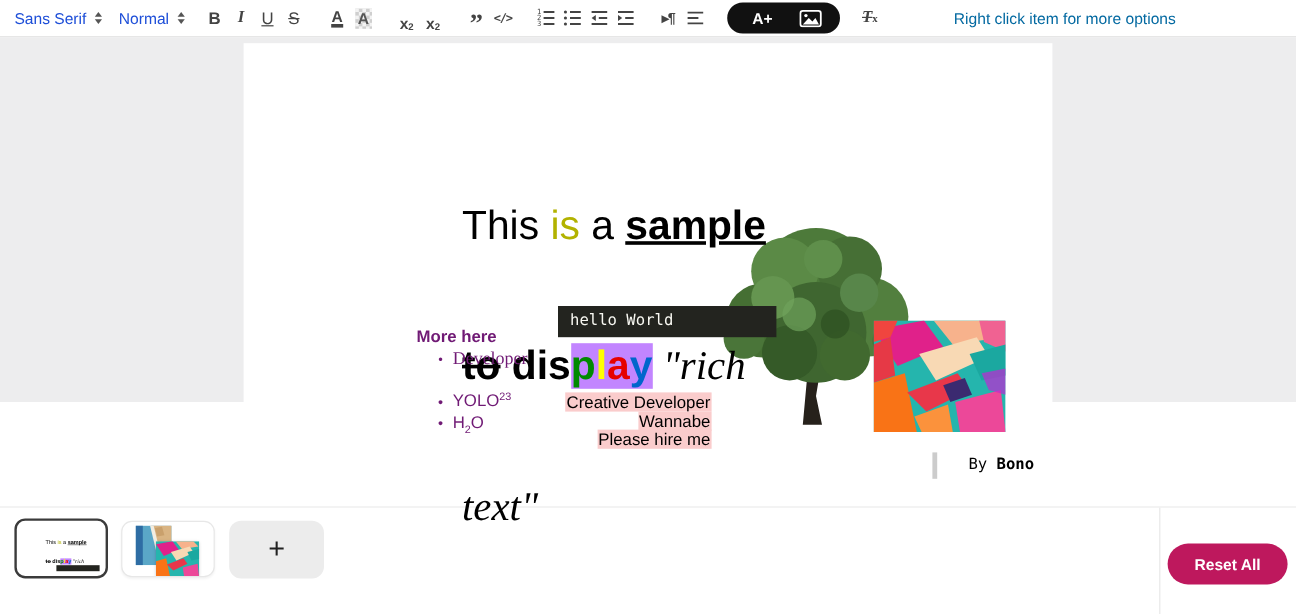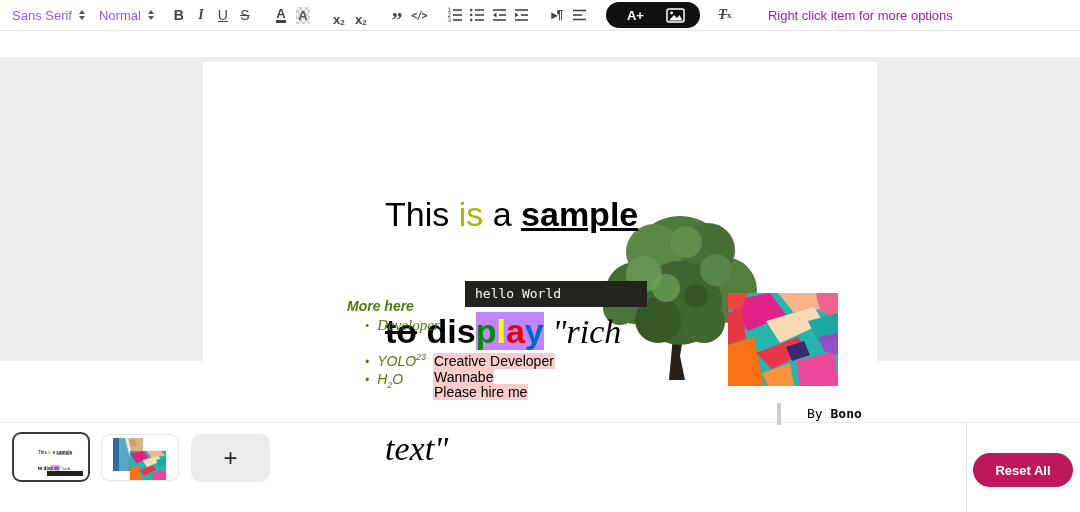--- a/index.html
+++ b/index.html
@@ -15,7 +15,7 @@
     background:#fff; border-bottom:1px solid #e6e6e6;
     display:flex; align-items:center; padding:0 12px; color:#444;
   }
-  .picker { display:flex; align-items:center; gap:7px; font-size:13px; color:#8b5cf6; cursor:pointer; }
+  .picker { display:flex; align-items:center; gap:7px; font-size:13px; color:#1d4ed8; cursor:pointer; }
   .picker-arrows { display:flex; flex-direction:column; gap:2px; }
   .tri-up { width:0; height:0; border-left:3.5px solid transparent; border-right:3.5px solid transparent; border-bottom:4.5px solid #555; }
   .tri-down { width:0; height:0; border-left:3.5px solid transparent; border-right:3.5px solid transparent; border-top:4.5px solid #555; }

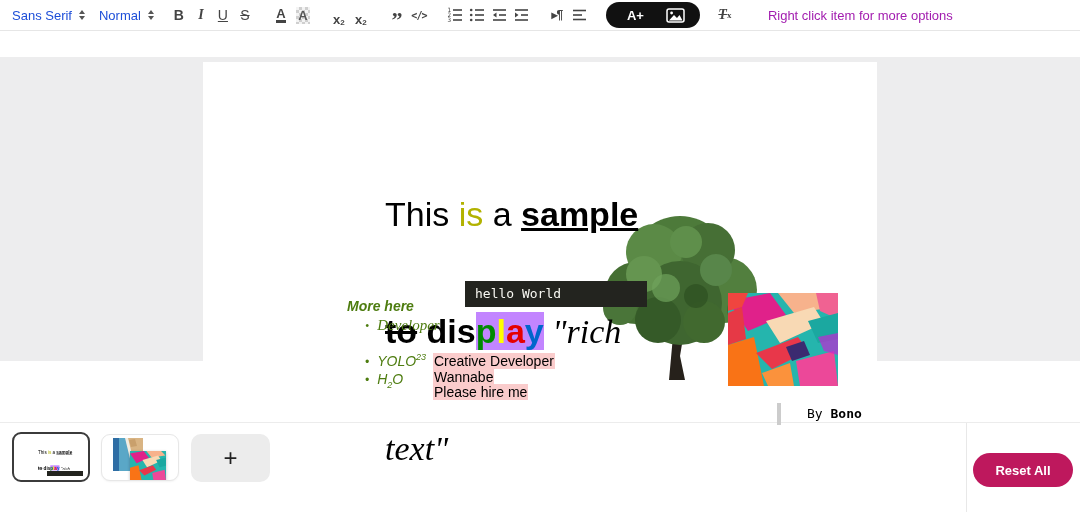--- a/index.html
+++ b/index.html
@@ -45,7 +45,7 @@
   .g-clean { font-family:"Liberation Serif", serif; font-style:italic; font-size:14px; font-weight:600; }
   .g-clean .t { text-decoration:line-through; }
   .g-clean sub { font-size:9px; font-weight:800; font-style:normal; }
-  .toolbar-hint { margin-left:32px; font-size:13px; color:#a21caf; }
+  .toolbar-hint { margin-left:59px; font-size:13px; color:#0369a1; }
 
   
   .editor-area { position:absolute; top:31px; left:0; width:1080px; height:304px; background:#ededee;margin-top:26px; }

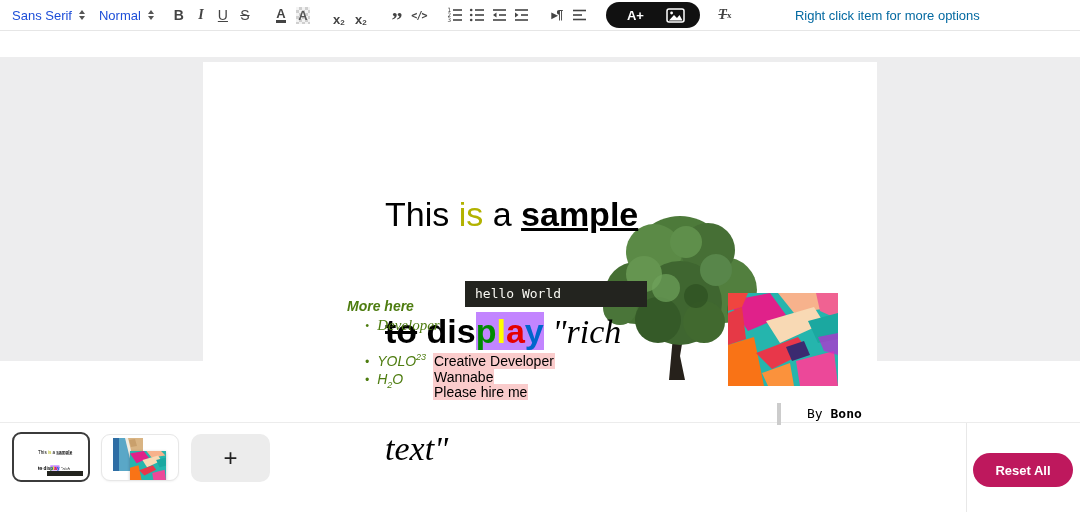--- a/index.html
+++ b/index.html
@@ -48,7 +48,7 @@
   .toolbar-hint { margin-left:59px; font-size:13px; color:#0369a1; }
 
   
-  .editor-area { position:absolute; top:31px; left:0; width:1080px; height:304px; background:#ededee;margin-top:26px; }
+  .editor-area { position:absolute; top:31px; left:0; width:1080px; height:304px; background:#ededee; }
   .canvas { position:absolute; left:203px; top:5px; width:674px; height:379px; background:#fff; }
 
   

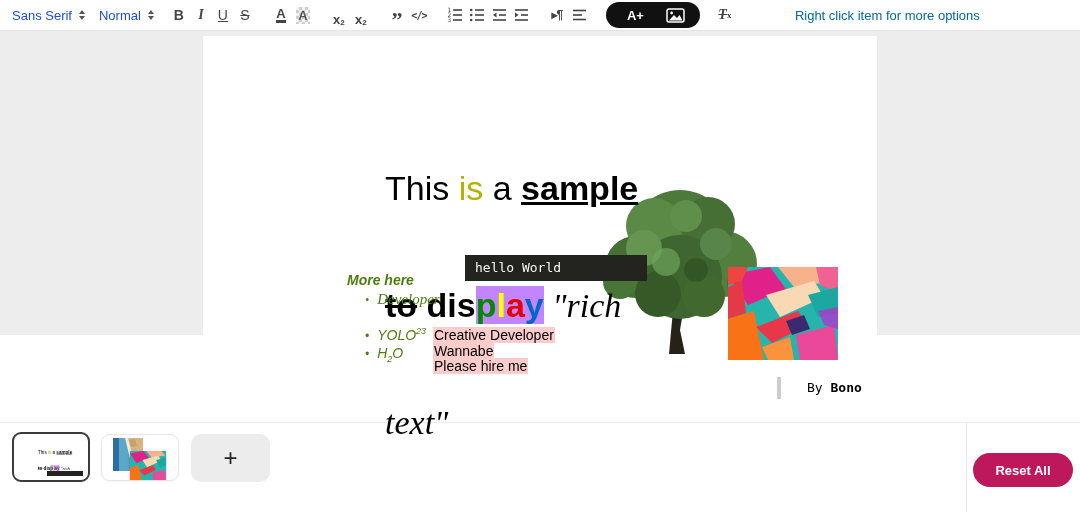--- a/index.html
+++ b/index.html
@@ -67,7 +67,7 @@
   .seg-serif-italic { font-family:"Liberation Serif", serif; font-style:italic; }
 
   
-  .more-block { position:absolute; left:144px; top:236px; z-index:4; font-size:14px; color:#4d7c0f; cursor:move;font-style:italic; }
+  .more-block { position:absolute; left:144px; top:236px; z-index:4; font-size:14px; color:#701a75; cursor:move; }
   .more-title { font-weight:700; font-size:14px; margin-bottom:3px; }
   .li-row { display:flex; align-items:baseline; padding-left:18px; line-height:17px; }
   .li-dot { margin-right:8px; font-size:12px; }

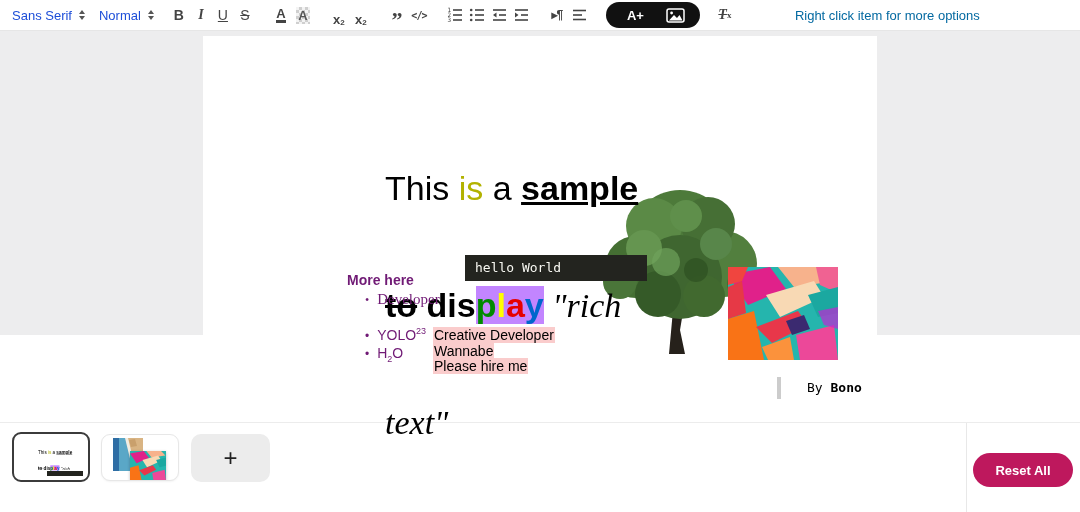--- a/index.html
+++ b/index.html
@@ -84,7 +84,7 @@
   }
 
   
-  .hire-block { position:absolute; left:230px; top:292px; width:160px; text-align:left; z-index:6; font-size:14px; line-height:15.5px; cursor:move; }
+  .hire-block { position:absolute; left:230px; top:292px; width:160px; text-align:right; z-index:6; font-size:14px; line-height:15.5px; cursor:move; }
   .hire-line span { background:#facccc; padding:0 1px; }
 
   

